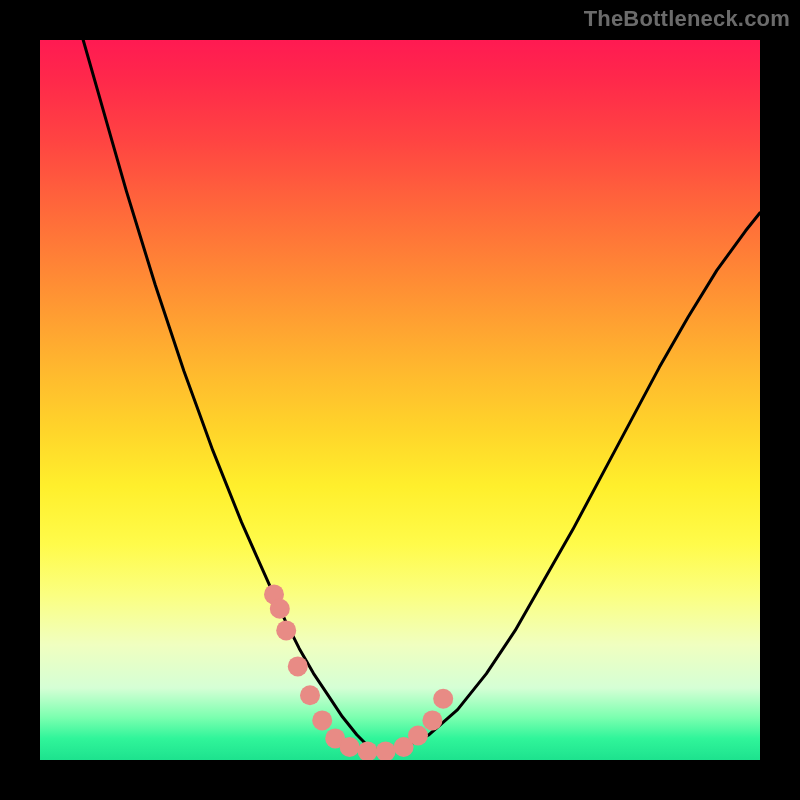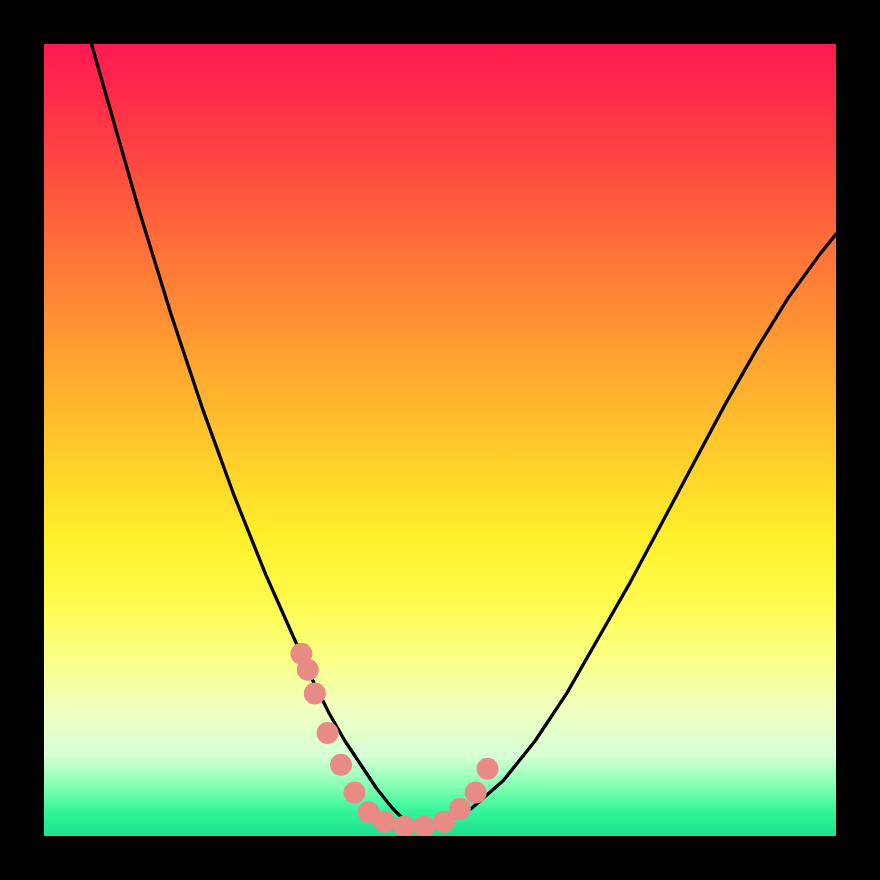--- a/index.html
+++ b/index.html
@@ -95,6 +95,7 @@
         </g>
     </svg>
   </div>
+  <div class="watermark">TheBottleneck.com</div>
 </div>
 
 </body></html>

